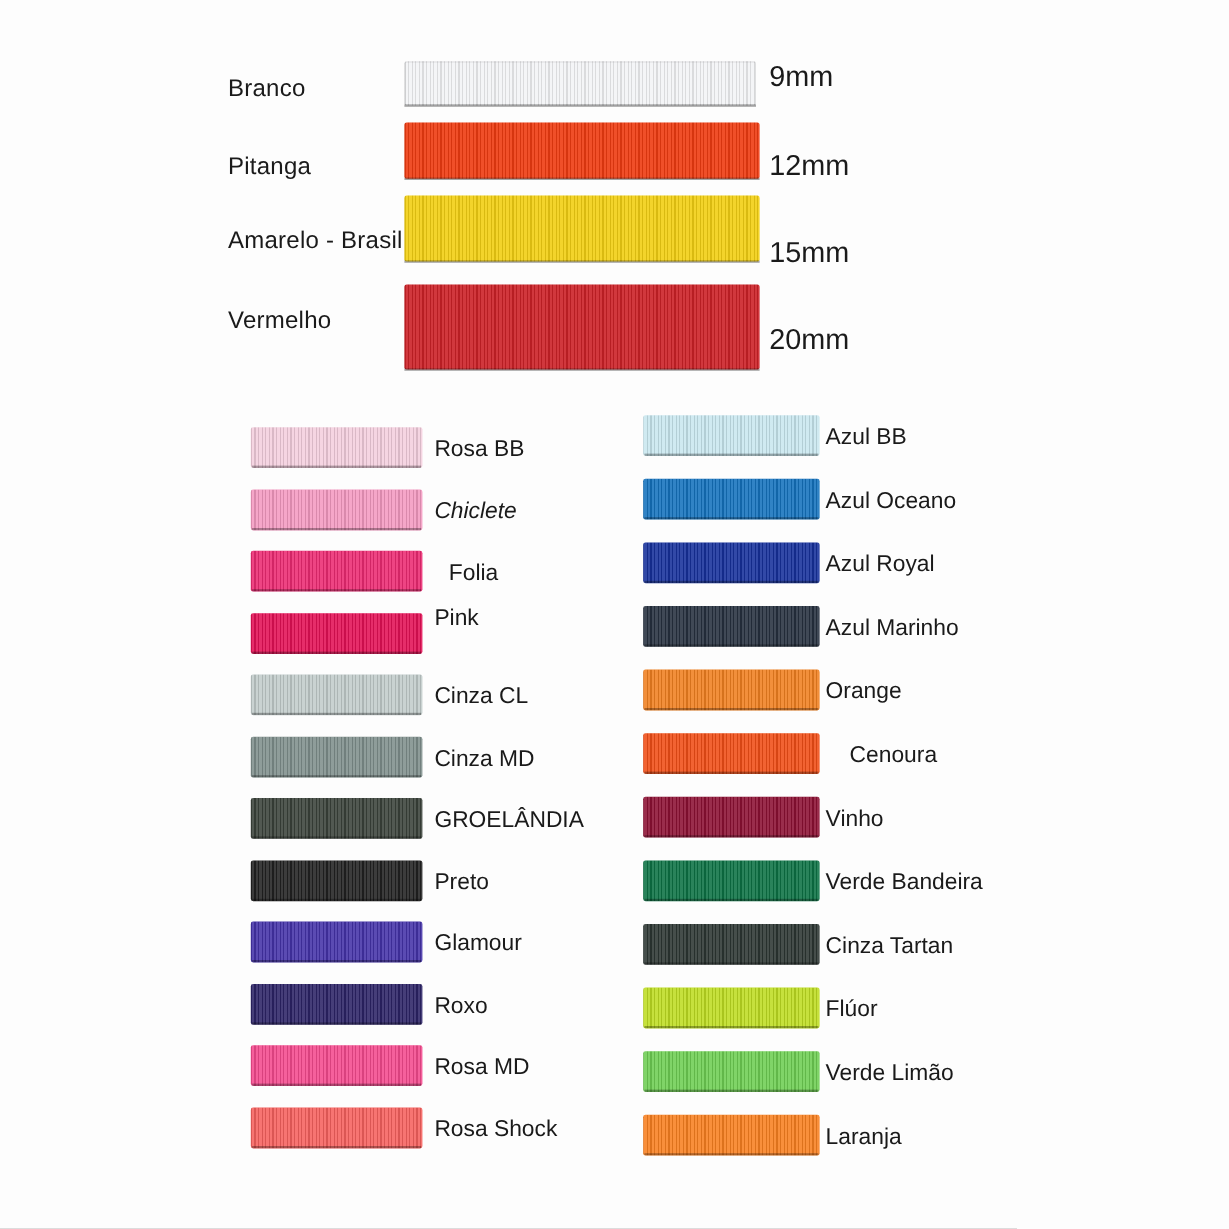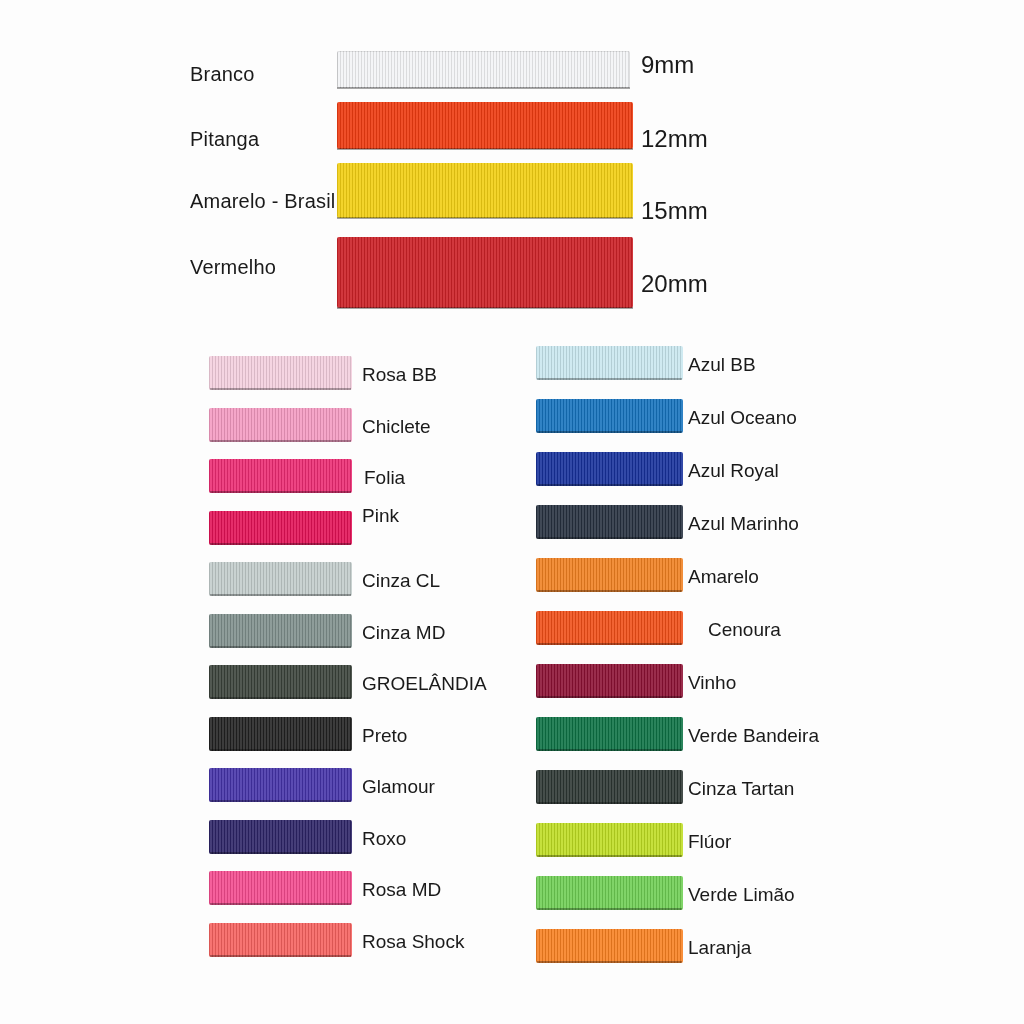--- a/index.html
+++ b/index.html
@@ -127,7 +127,7 @@
       </div>
       <div class="sw-item">
         <div class="swatch" style="left: 209px; top: 407.5px; width: 143px; height: 34px; background: rgb(244, 154, 193);"></div>
-        <div class="sw-label" style="left: 362px; top: 415.5px;">Chiclete</div>
+        <div class="sw-label" style="left: 362px; top: 415.5px; font-style: italic;">Chiclete</div>
       </div>
       <div class="sw-item">
         <div class="swatch" style="left: 209px; top: 459px; width: 143px; height: 34px; background: rgb(236, 42, 114);"></div>

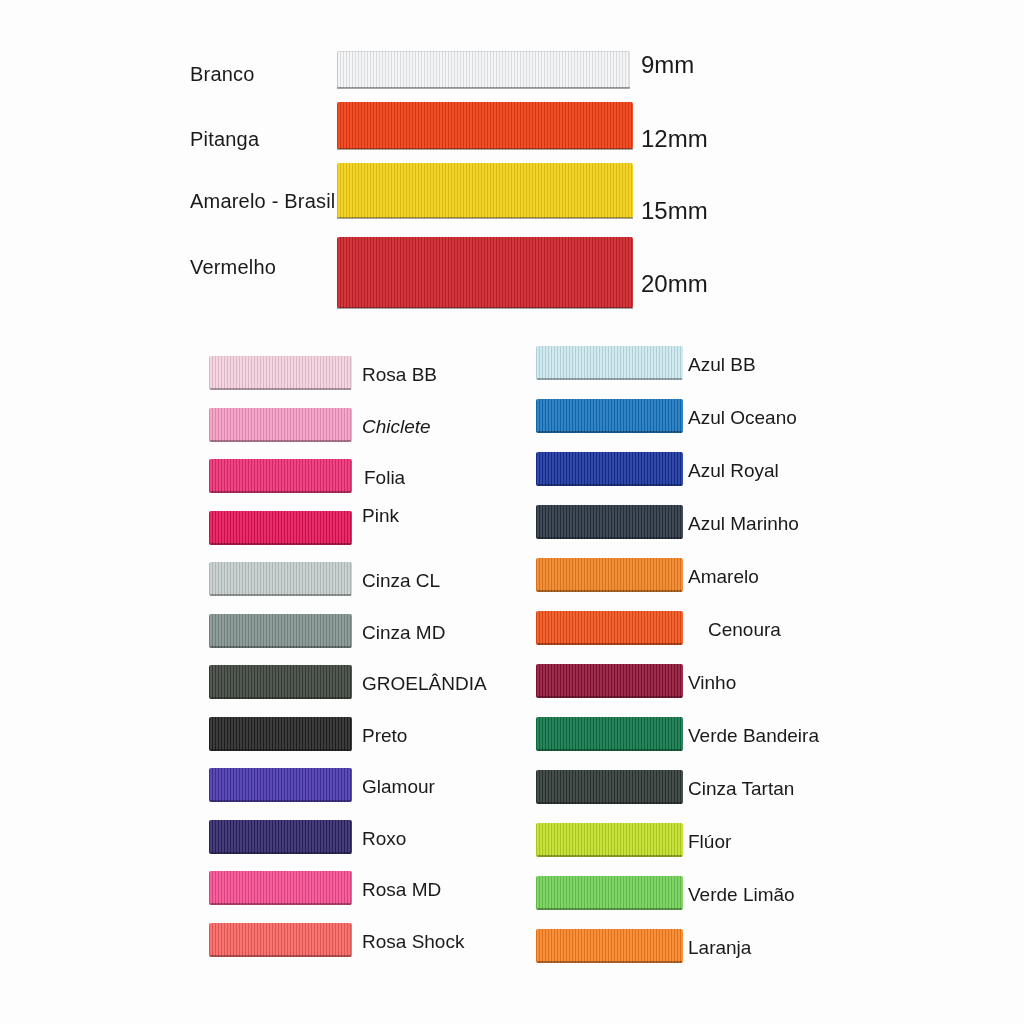--- a/index.html
+++ b/index.html
@@ -131,7 +131,7 @@
       </div>
       <div class="sw-item">
         <div class="swatch" style="left: 209px; top: 459px; width: 143px; height: 34px; background: rgb(236, 42, 114);"></div>
-        <div class="sw-label" style="left: 364px; top: 467px; text-align: right;">Folia</div>
+        <div class="sw-label" style="left: 374px; top: 467px; text-align: right;">Folia</div>
       </div>
       <div class="sw-item">
         <div class="swatch" style="left: 209px; top: 510.5px; width: 143px; height: 34px; background: rgb(227, 16, 85);"></div>

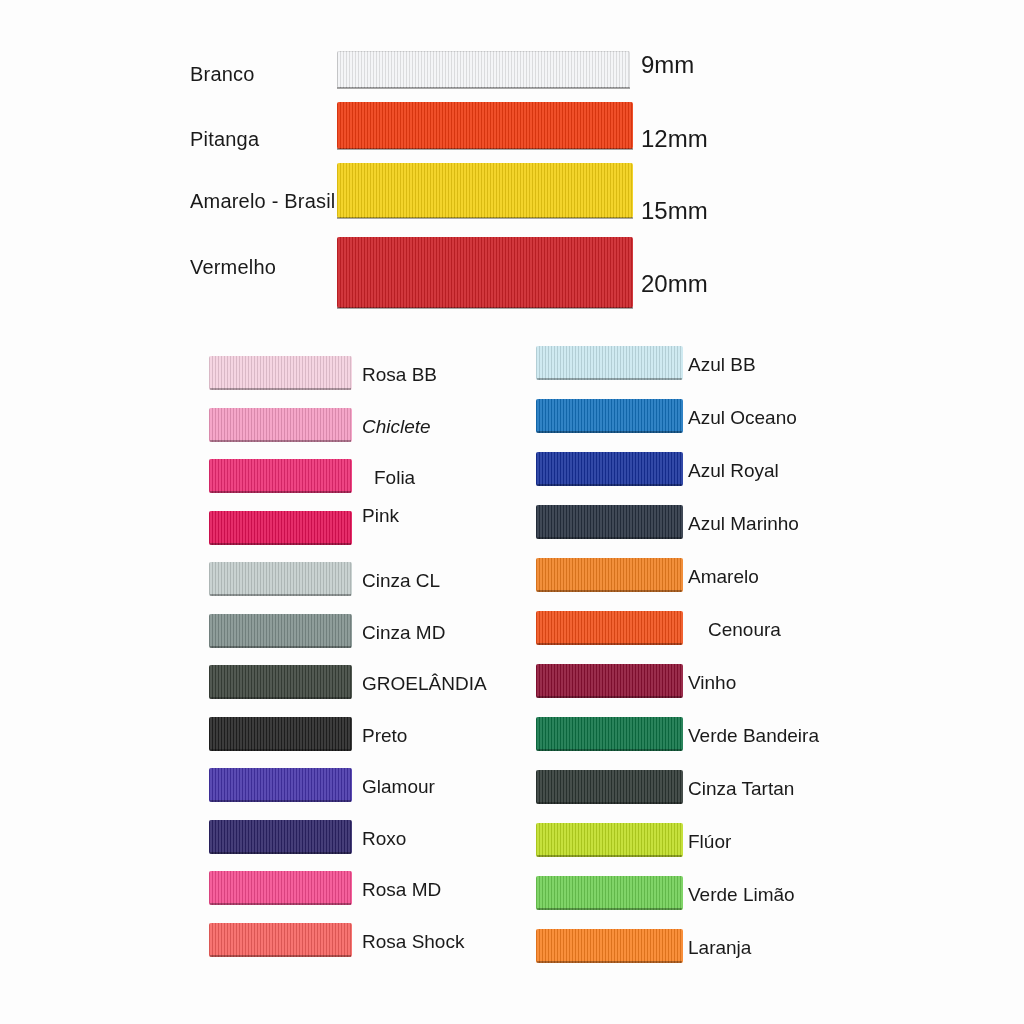--- a/index.html
+++ b/index.html
@@ -190,7 +190,7 @@
       </div>
       <div class="sw-item">
         <div class="swatch" style="left: 536px; top: 558px; width: 147px; height: 34px; background: rgb(240, 128, 32);"></div>
-        <div class="sw-label" style="left: 688px; top: 566px;">Amarelo</div>
+        <div class="sw-label" style="left: 688px; top: 566px;">Orange</div>
       </div>
       <div class="sw-item">
         <div class="swatch" style="left: 536px; top: 611px; width: 147px; height: 34px; background: rgb(240, 77, 22);"></div>

